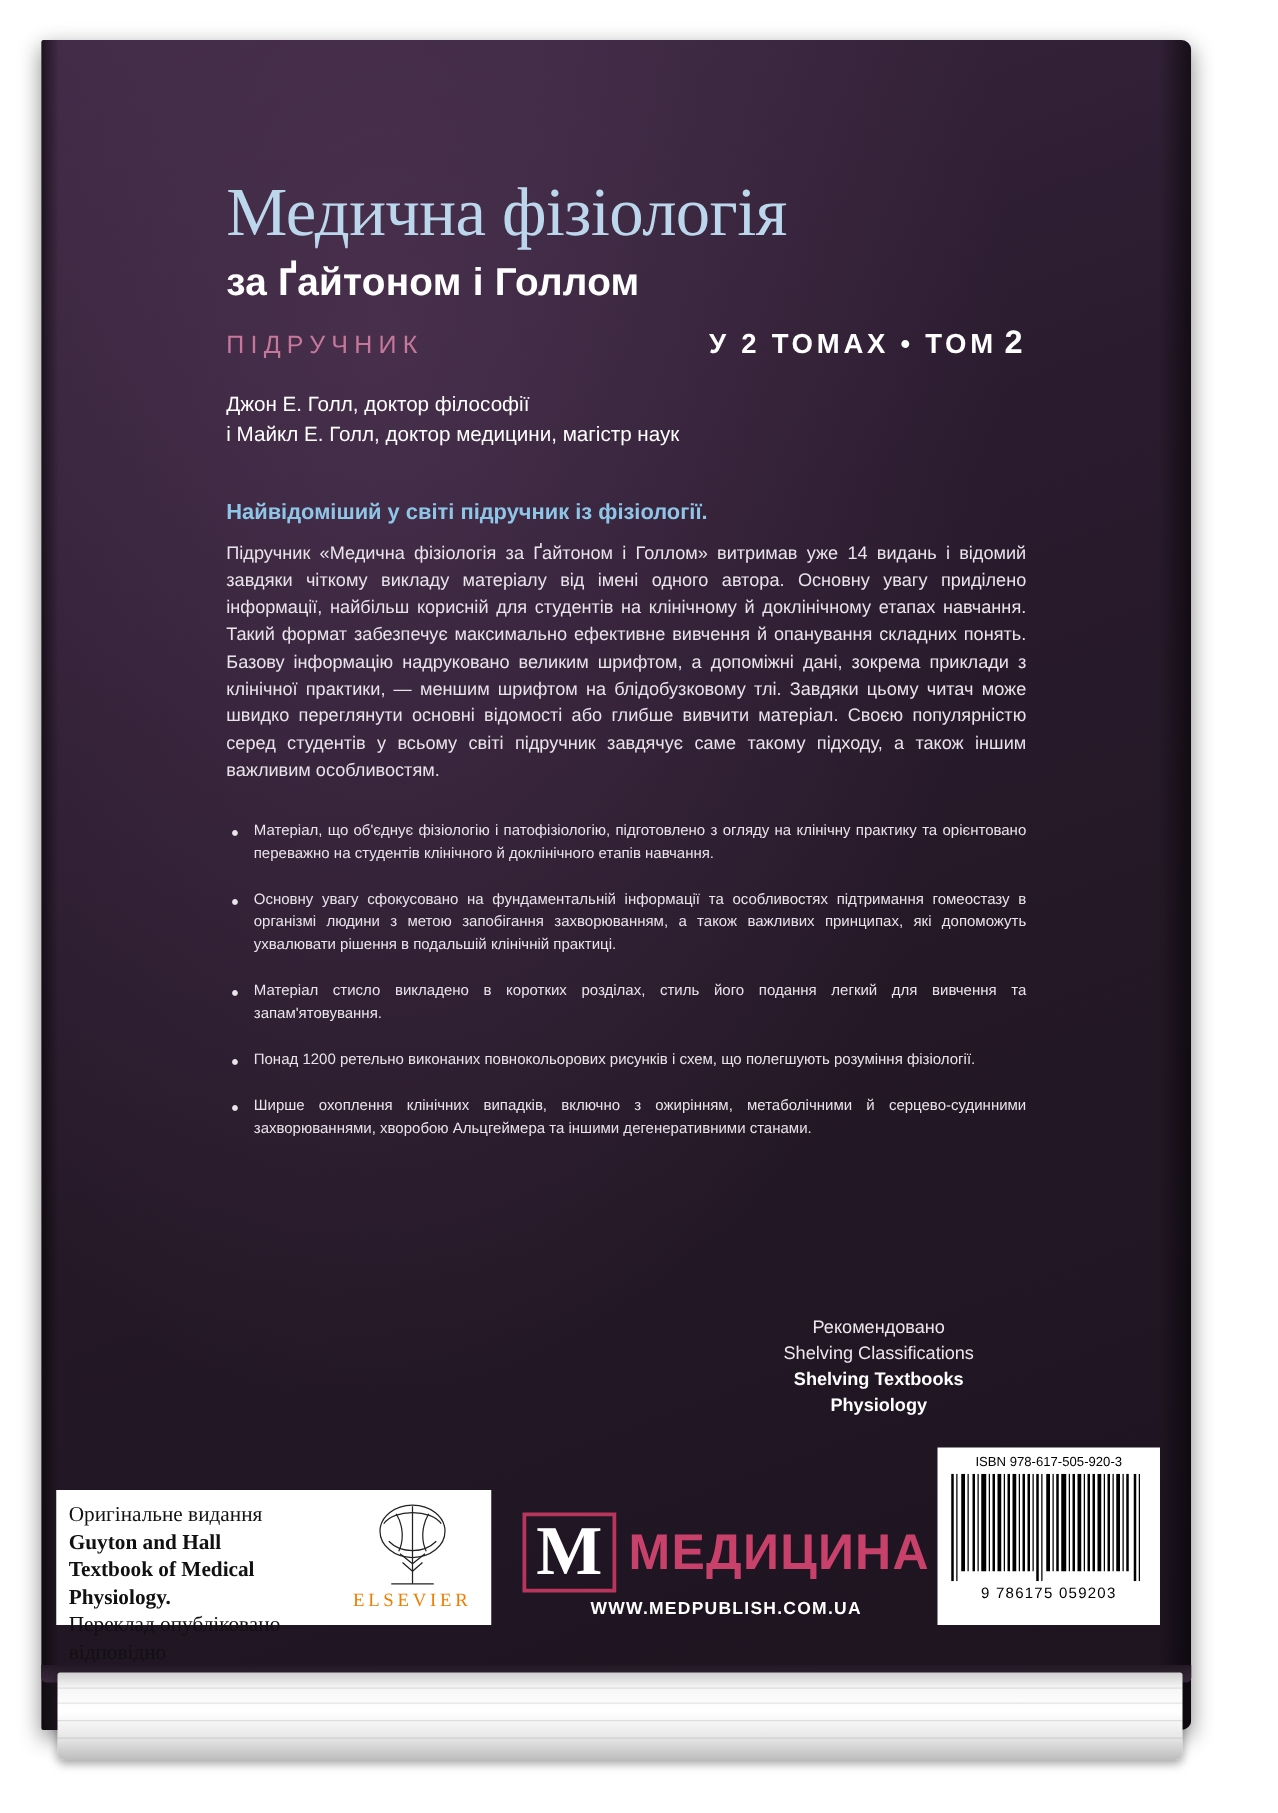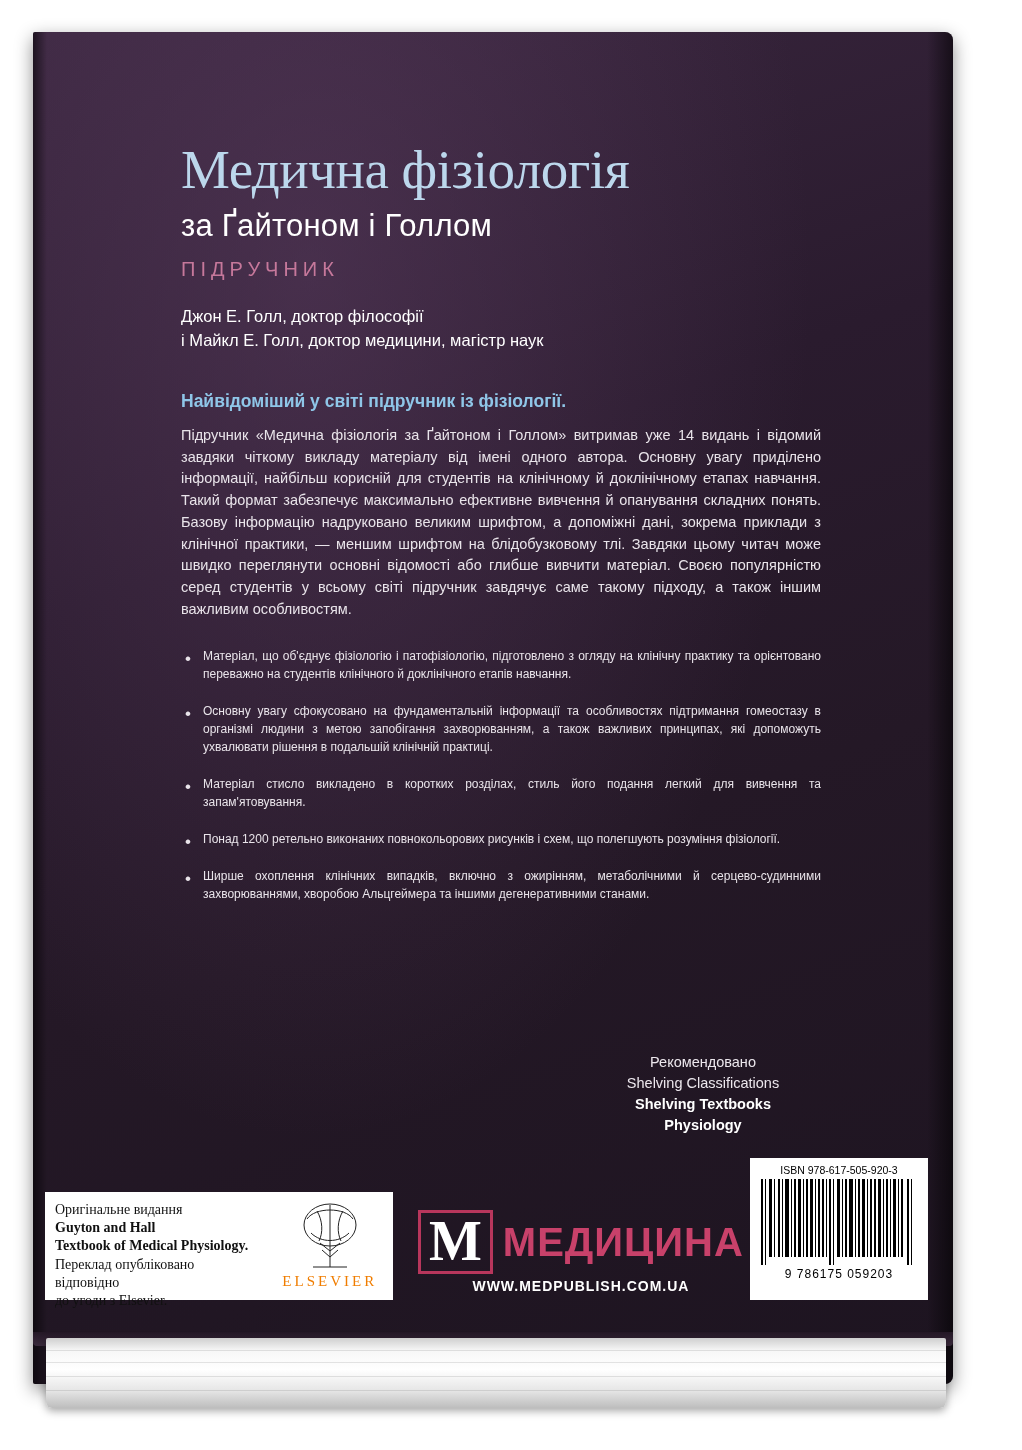--- a/index.html
+++ b/index.html
@@ -71,7 +71,7 @@
   }
   .title-sub {
     font-family: "Liberation Sans", sans-serif;
-    font-weight: normal;
+    font-weight: bold;
     font-size: 31px;
     color: #ffffff;
     margin-top: 10px;

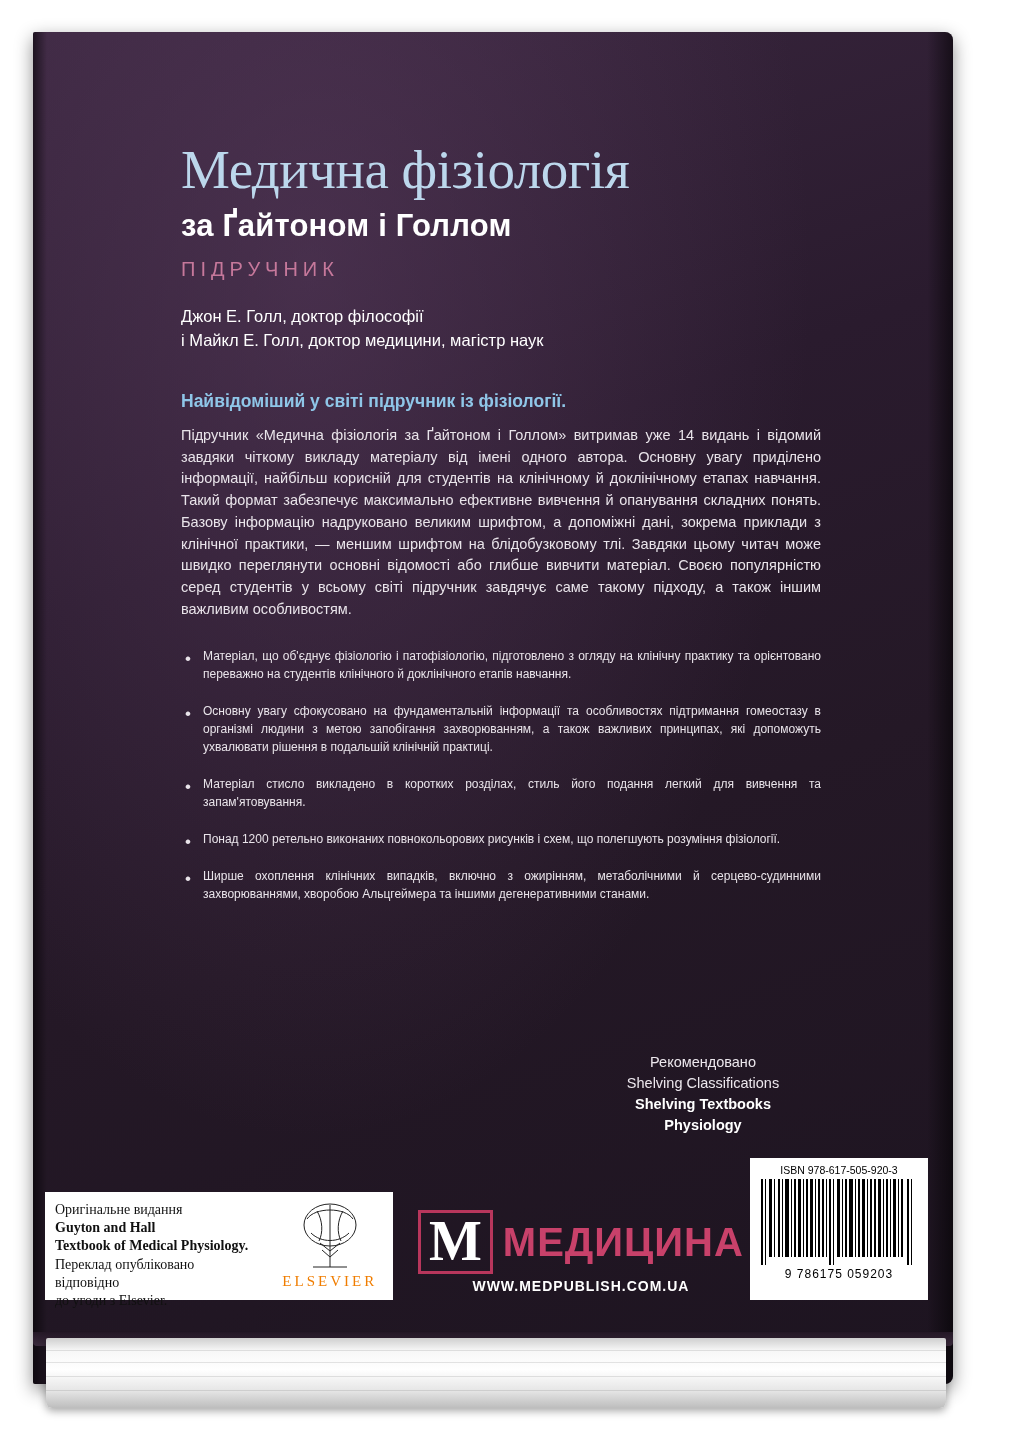--- a/index.html
+++ b/index.html
@@ -327,6 +327,9 @@
 
       <div class="row-kind">
         <div class="kind">ПІДРУЧНИК</div>
+        <div class="volume">
+          <span>У 2 ТОМАХ •  ТОМ</span><span class="vol-num">2</span>
+        </div>
       </div>
 
       <div class="authors-row">

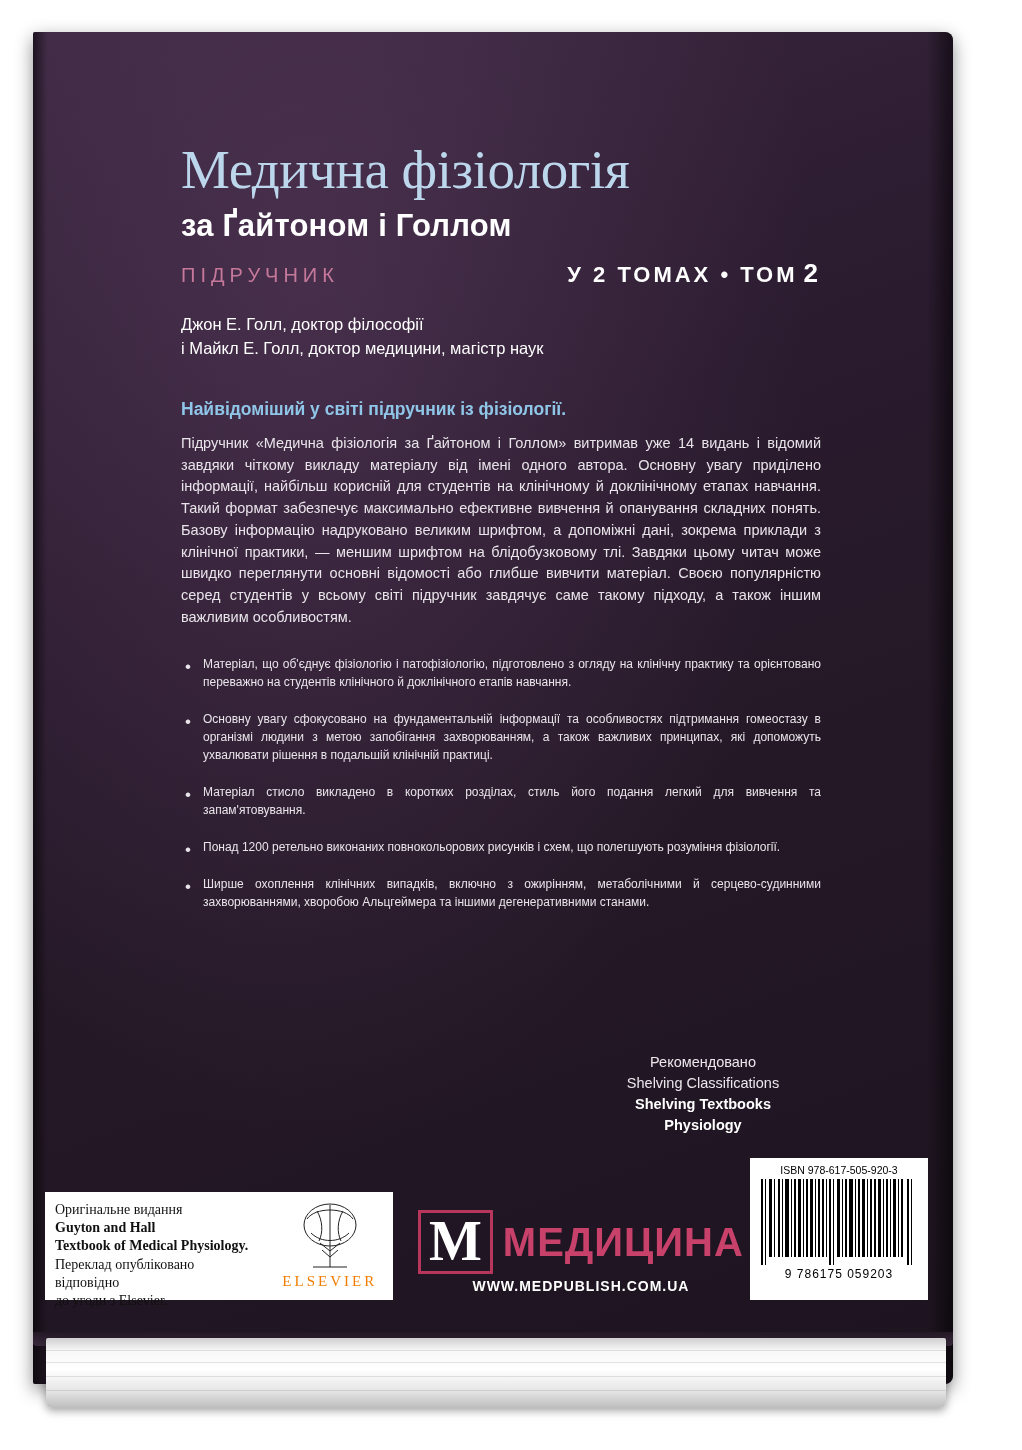--- a/index.html
+++ b/index.html
@@ -196,7 +196,7 @@
   .elsevier-text {
     font-family: "Liberation Serif", serif;
     color: #111;
-    font-size: 14px;
+    font-size: 17px;
     line-height: 1.3;
     padding: 9px 6px 6px 10px;
     width: 208px;

